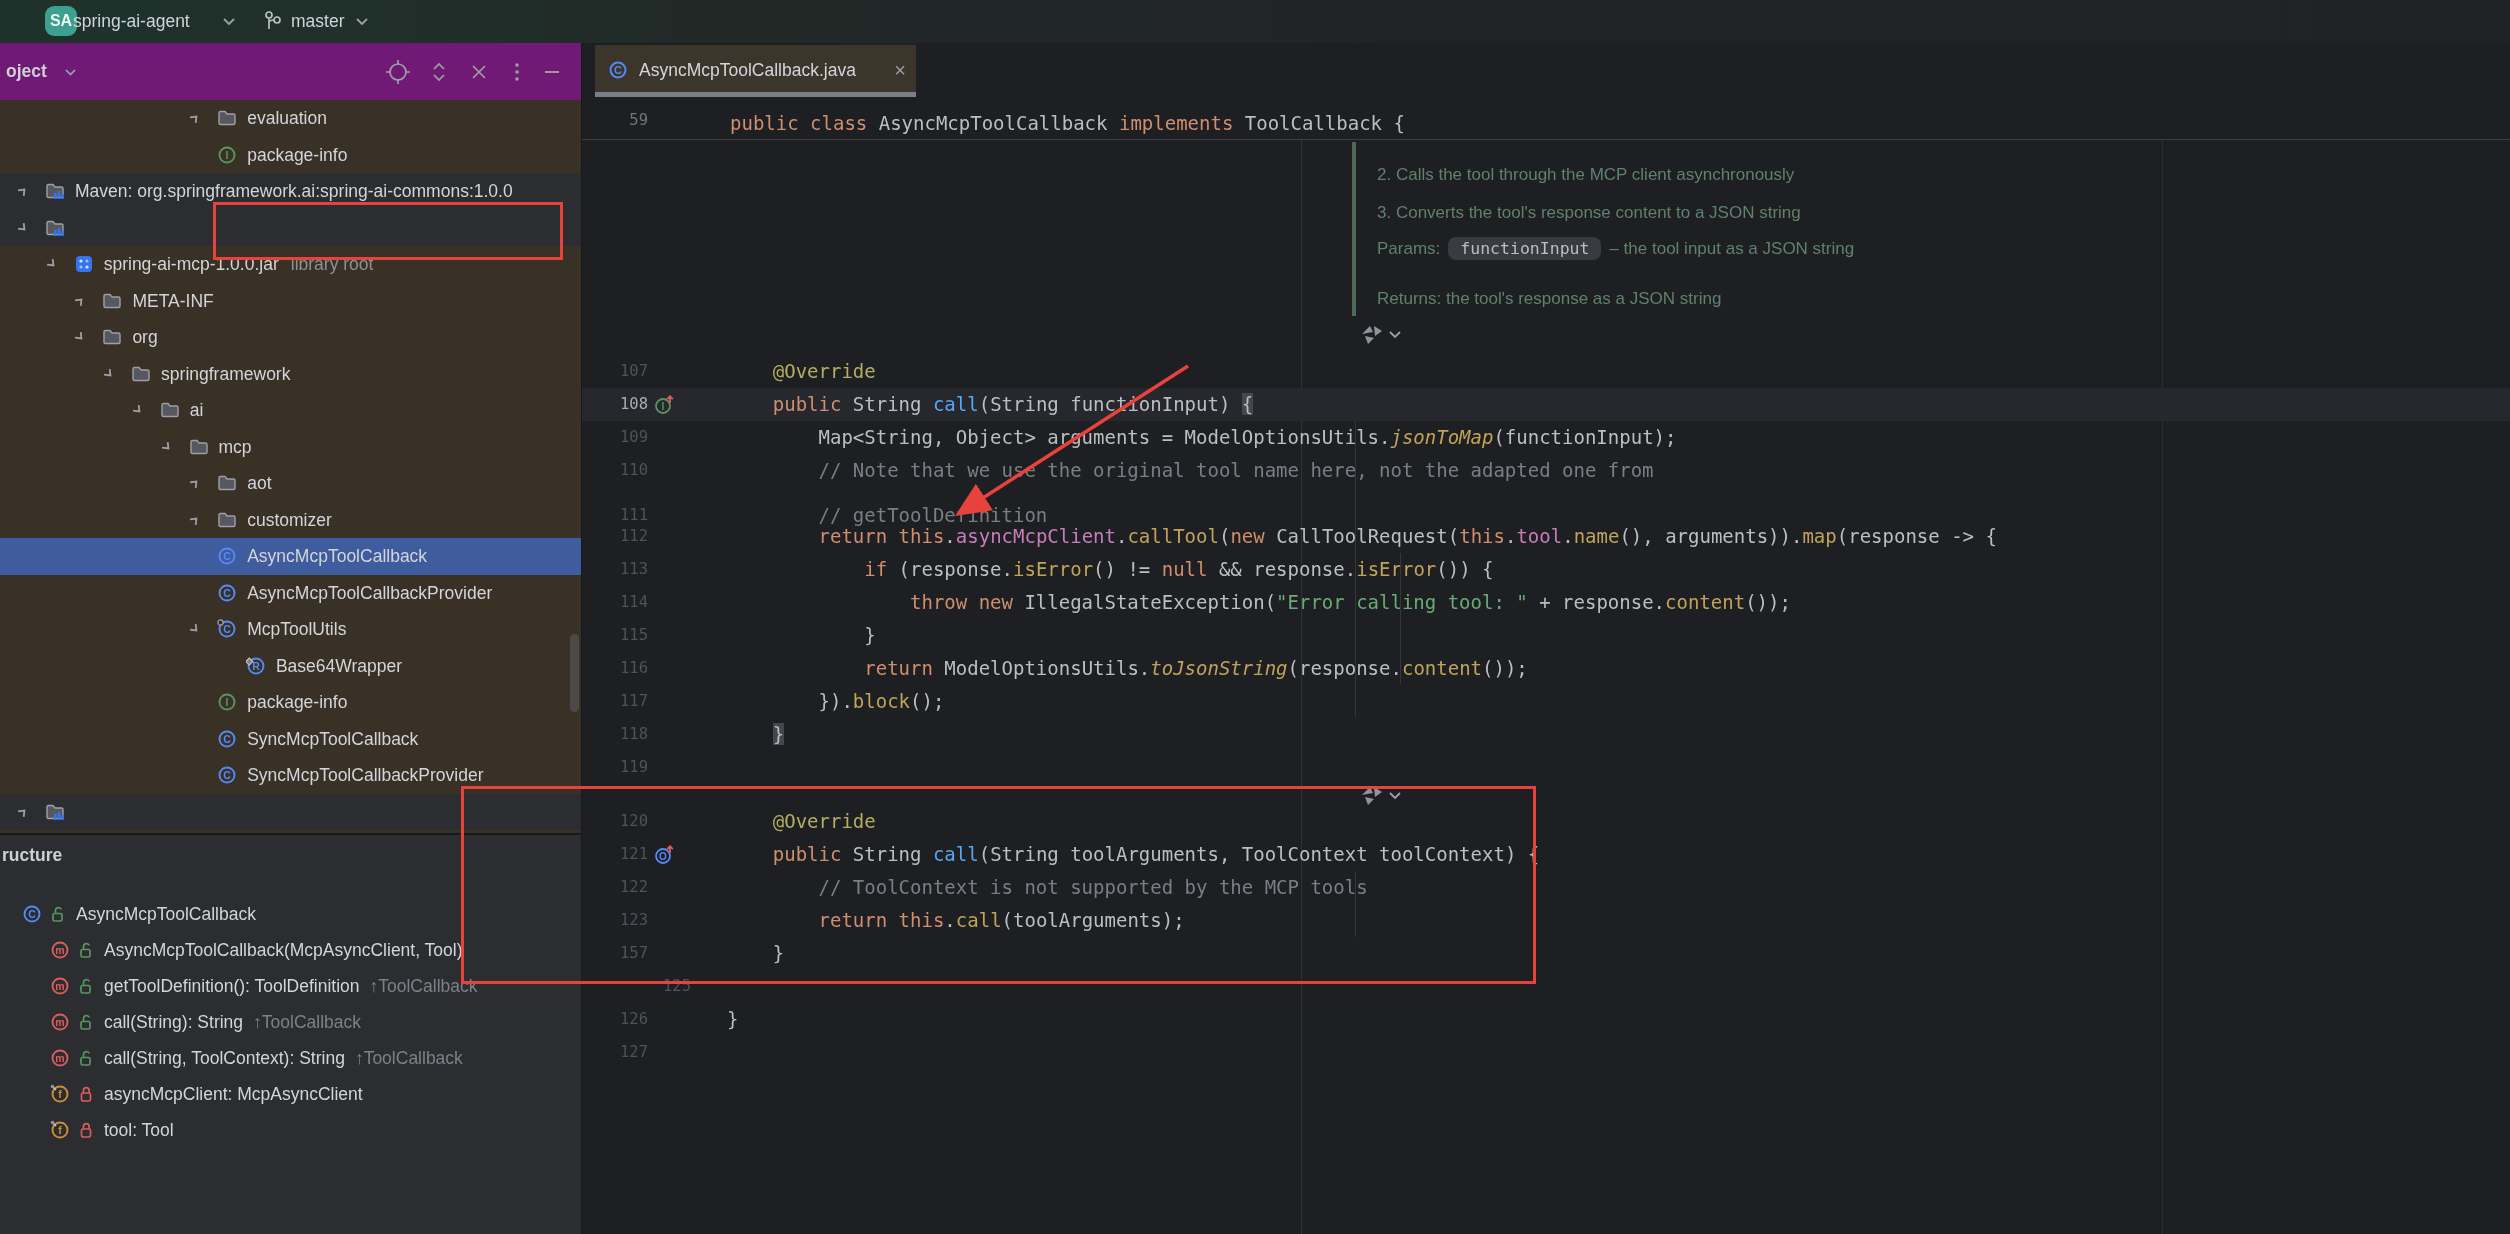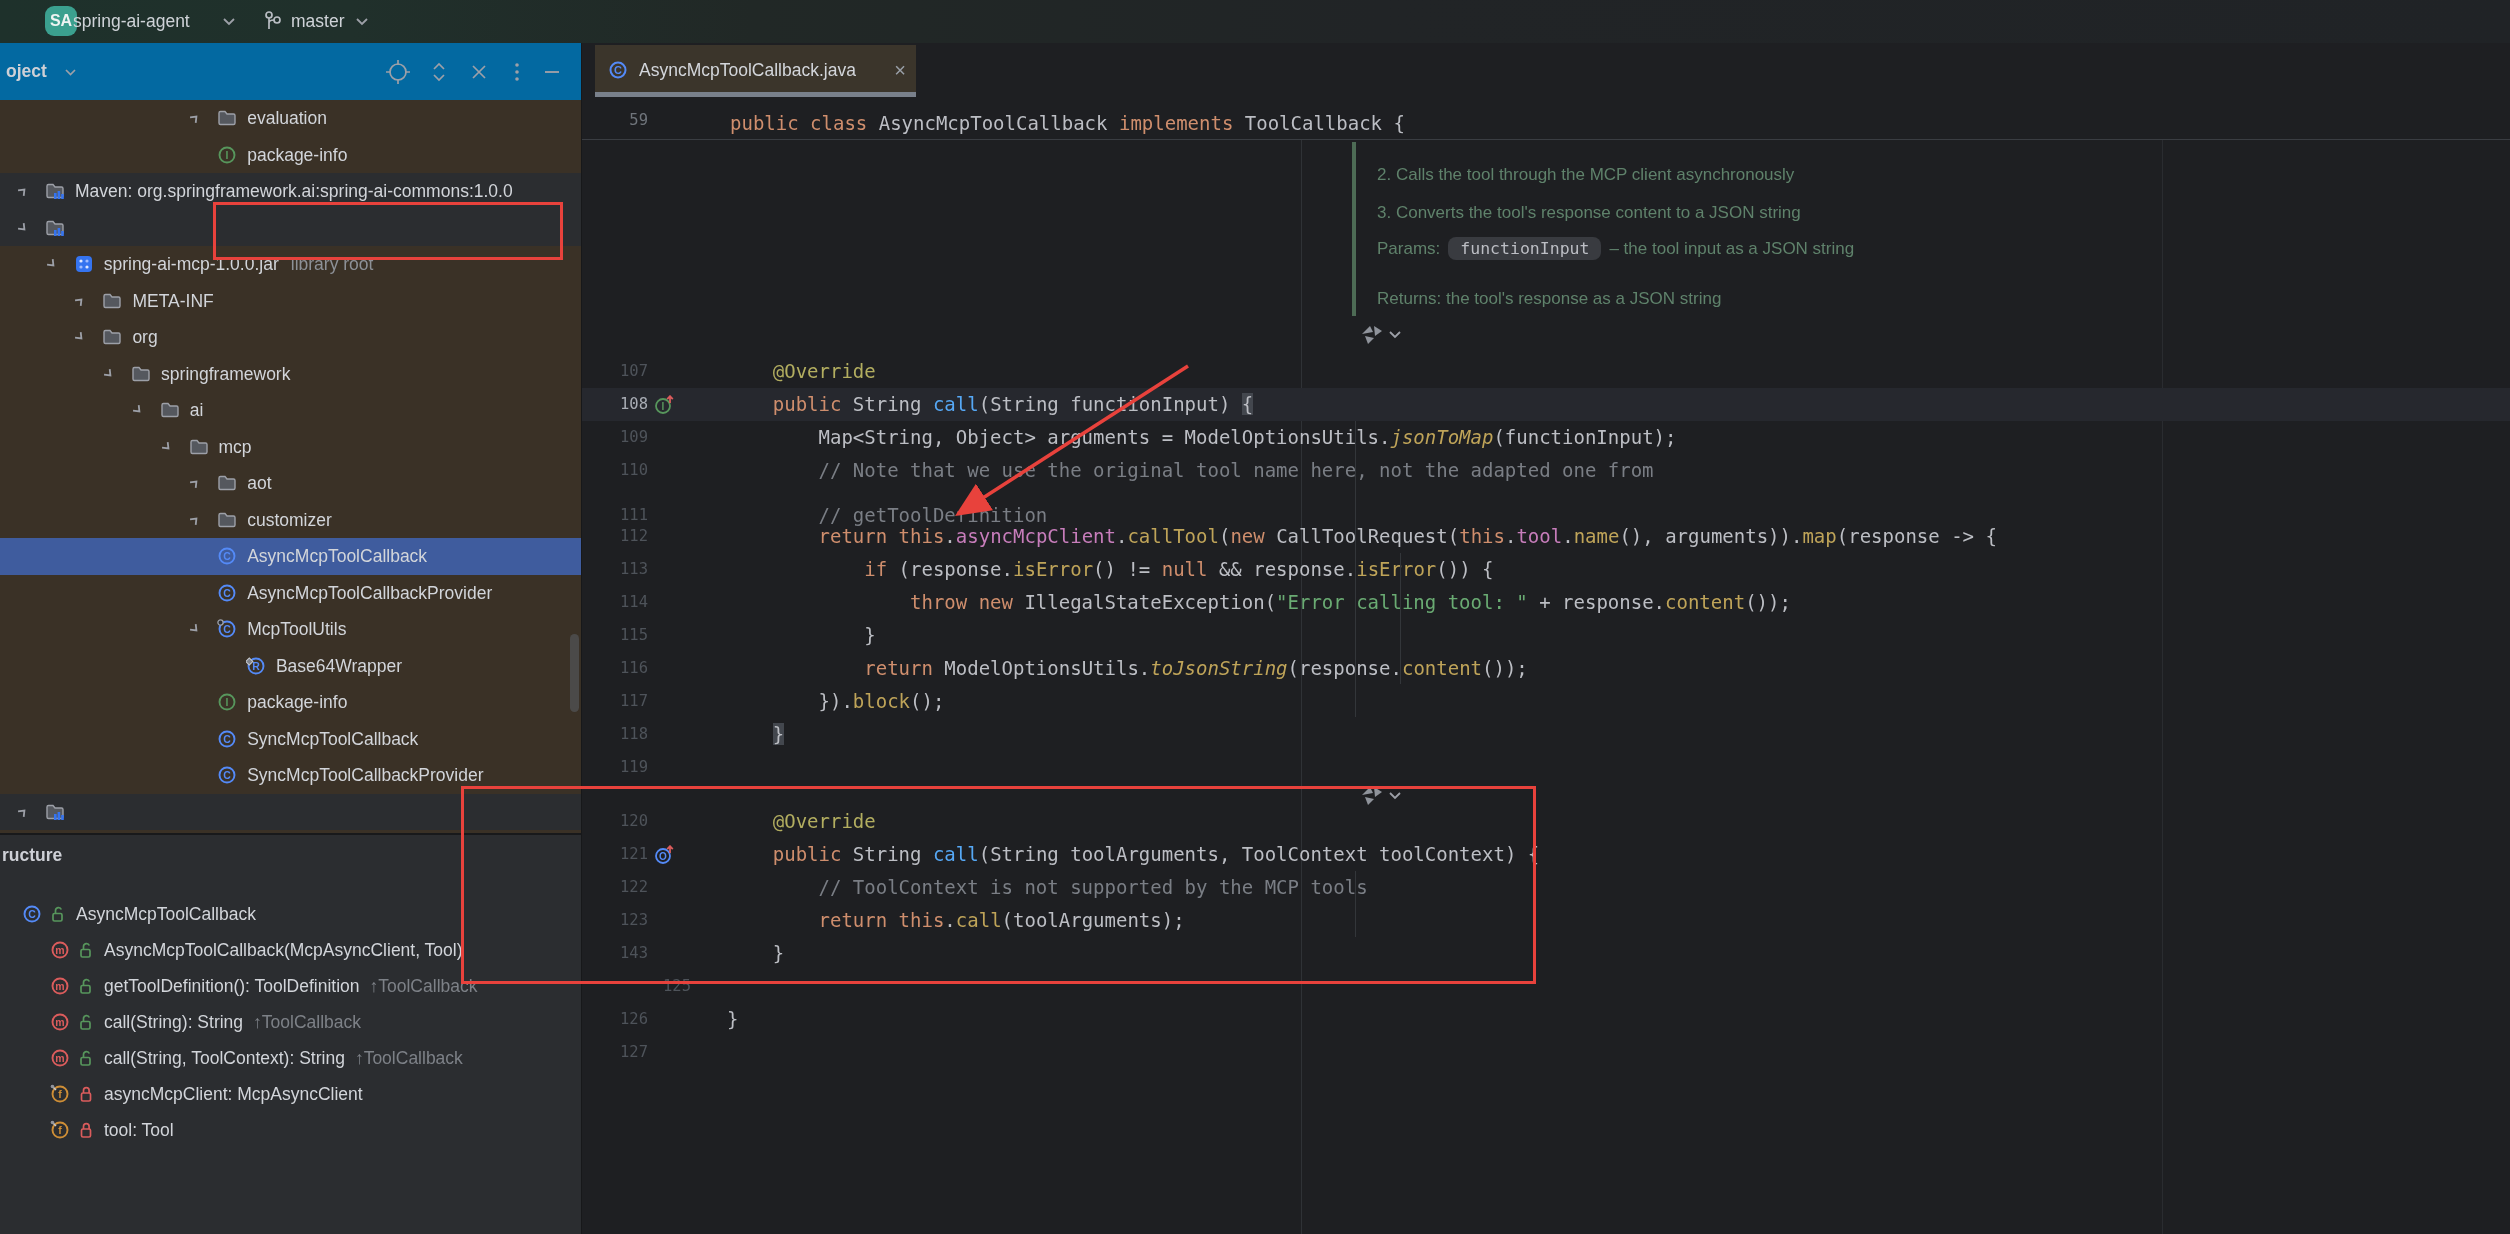--- a/index.html
+++ b/index.html
@@ -12,7 +12,7 @@
   .tb-text{color:#cfd3d8;font-size:17.5px;line-height:43px;top:0;}
   
   #projpanel{left:0;top:43px;width:581px;height:791px;background:#3a3126;}
-  #projheader{left:0;top:43px;width:581px;height:57px;background:#0369a1;color:#ced0d6;}
+  #projheader{left:0;top:43px;width:581px;height:57px;background:#701a75;color:#ced0d6;}
   #projheader .title{left:6px;top:0;line-height:57px;font-size:17.5px;font-weight:bold;color:#ced0d6;}
   .hd-icon{top:15px;width:28px;height:28px;color:#9da0a8;text-align:center;line-height:28px;font-size:19px;}
   .row{left:0;width:581px;height:36.5px;}

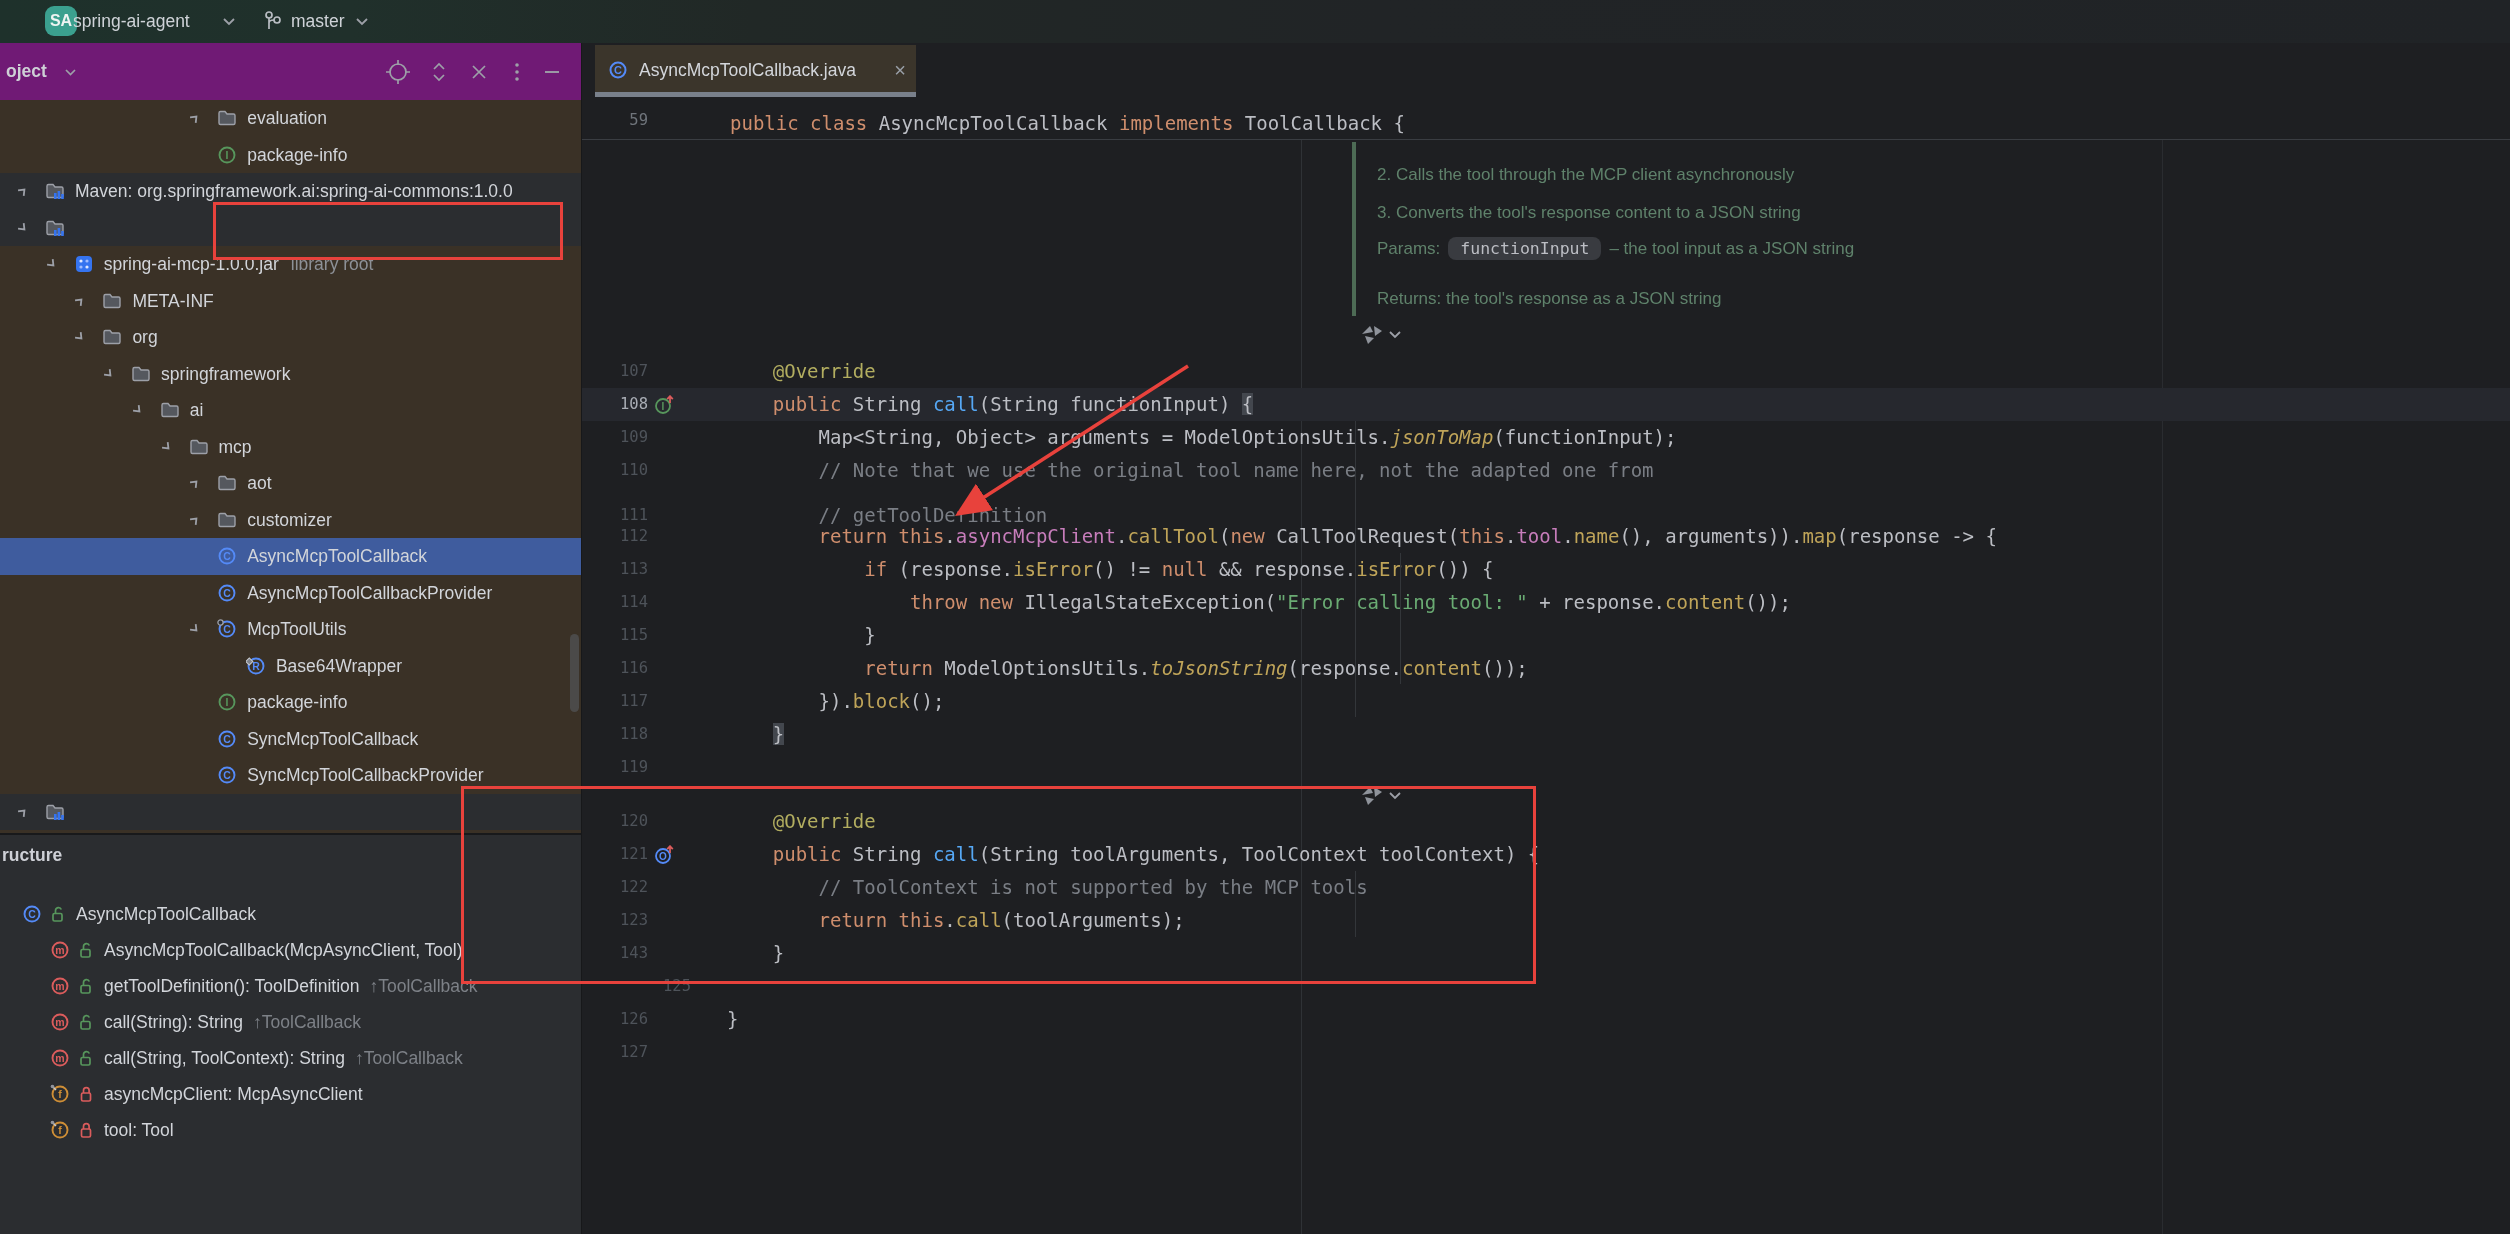--- a/index.html
+++ b/index.html
@@ -534,7 +534,7 @@
         <pre class="code" style="margin:0">        <span class="tk-k">return </span><span class="tk-k">this</span><span class="tk-d">.</span><span class="tk-c">call</span><span class="tk-d">(toolArguments);</span></pre>
       </div>
       <div class="abs crow" style="top: 937px;">
-        <span class="lnum">143</span>
+        <span class="lnum">157</span>
         <pre class="code" style="margin:0">    <span class="tk-d">}</span></pre>
       </div>
       <div class="abs crow" style="top: 970px; margin-left: 43px;">

